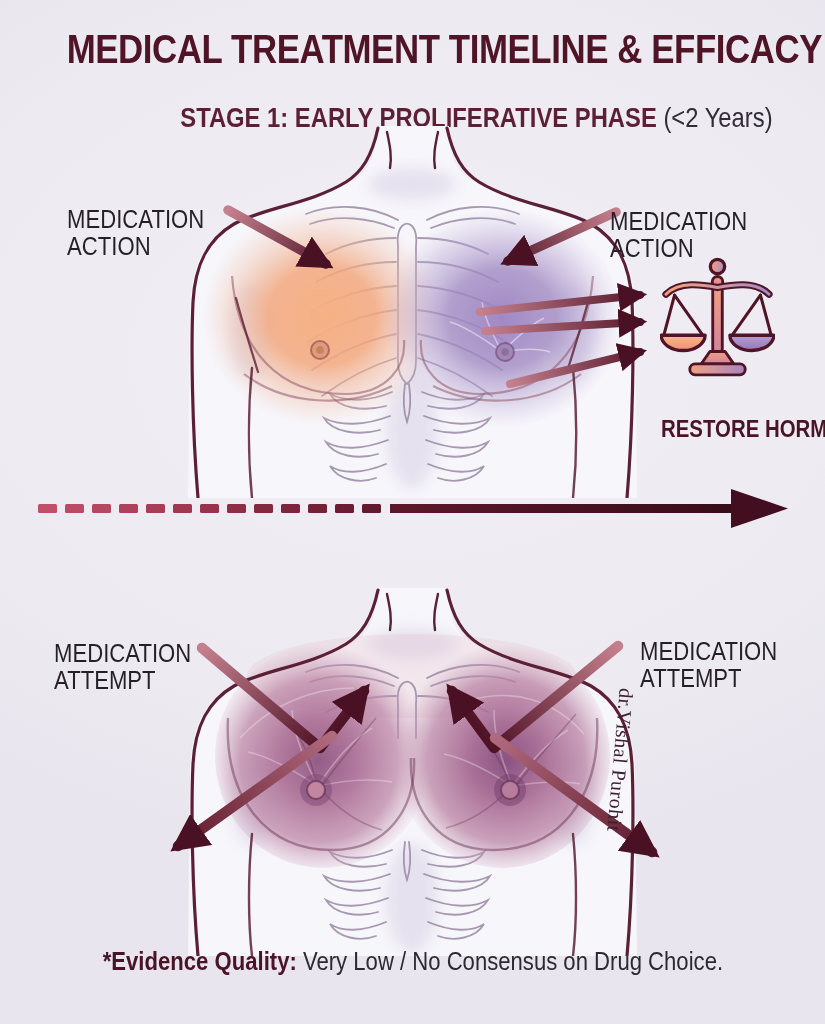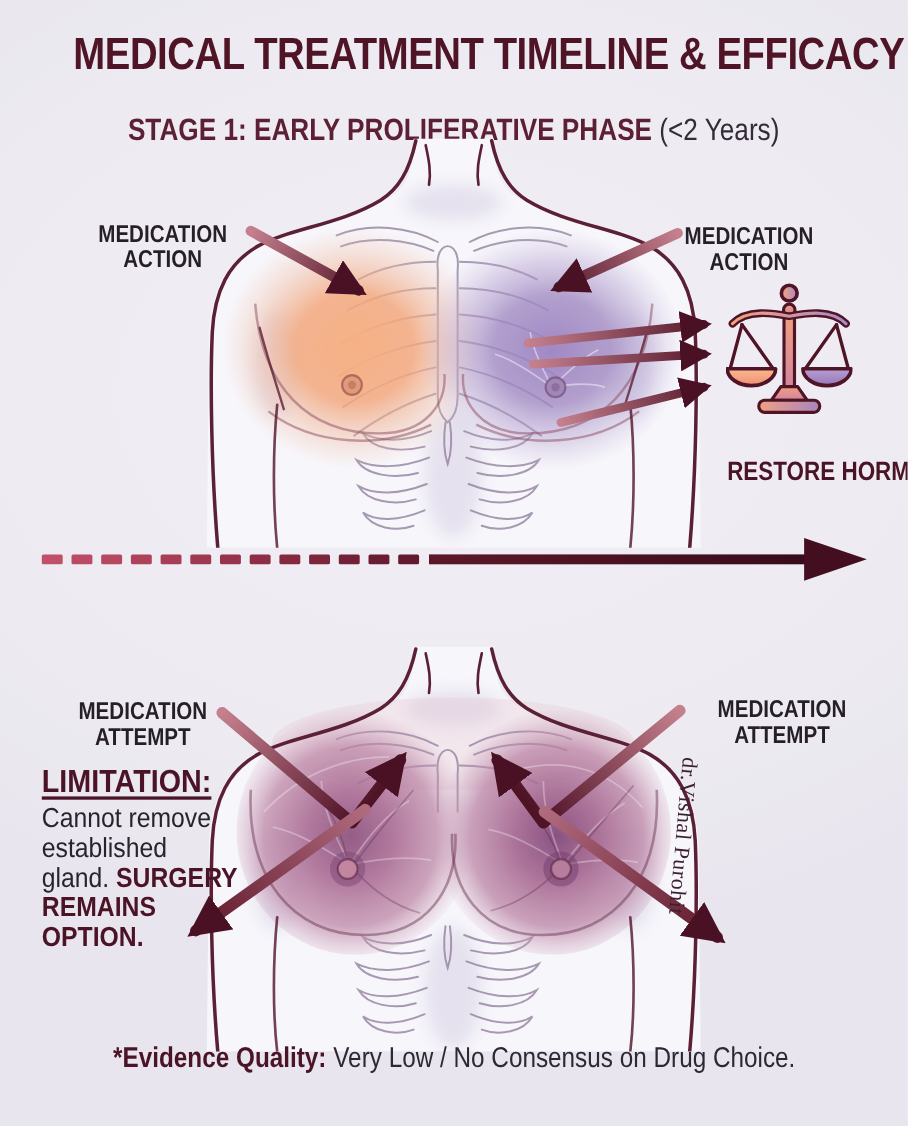--- a/index.html
+++ b/index.html
@@ -12,7 +12,7 @@
   .squishL{display:inline-block;transform:scaleX(.9);transform-origin:0 0;}
   .title{top:26px;left:0;width:825px;text-align:center;
          font-size:41px;font-weight:700;letter-spacing:-.5px;color:#4f1527;}
-  .stage-heading{left:0;width:825px;text-align:center;font-size:28px;color:#5d1f33;}
+  .stage-heading{left:0;width:825px;text-align:right;font-size:28px;color:#5d1f33;}
   .stage-heading .bold{font-weight:700;}
   .stage-heading .note{font-weight:400;color:#332c38;}
   .arrow-label{font-size:22px;font-weight:700;line-height:1.04;color:#261f29;

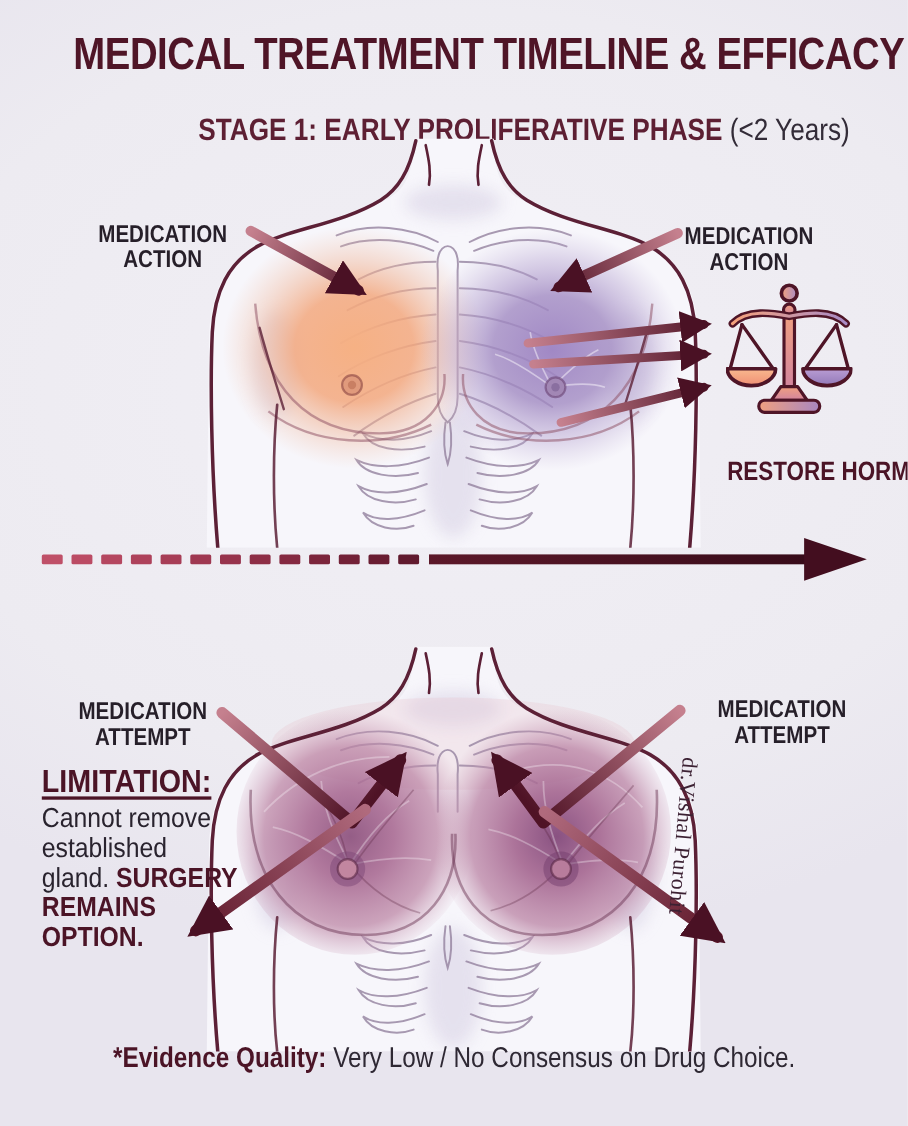--- a/index.html
+++ b/index.html
@@ -15,8 +15,8 @@
   .stage-heading{left:0;width:825px;text-align:right;font-size:28px;color:#5d1f33;}
   .stage-heading .bold{font-weight:700;}
   .stage-heading .note{font-weight:400;color:#332c38;}
-  .arrow-label{font-size:22px;font-weight:700;line-height:1.04;color:#261f29;
-               text-align:center;white-space:pre-line;}
+  .arrow-label{font-size:26px;font-weight:400;line-height:1.04;color:#261f29;
+               text-align:left;white-space:pre-line;}
   .arrow-label .squish{white-space:pre-line;}
   .note-block{line-height:1.07;}
   .note-title{font-size:29px;font-weight:700;color:#4b1426;text-decoration:underline;

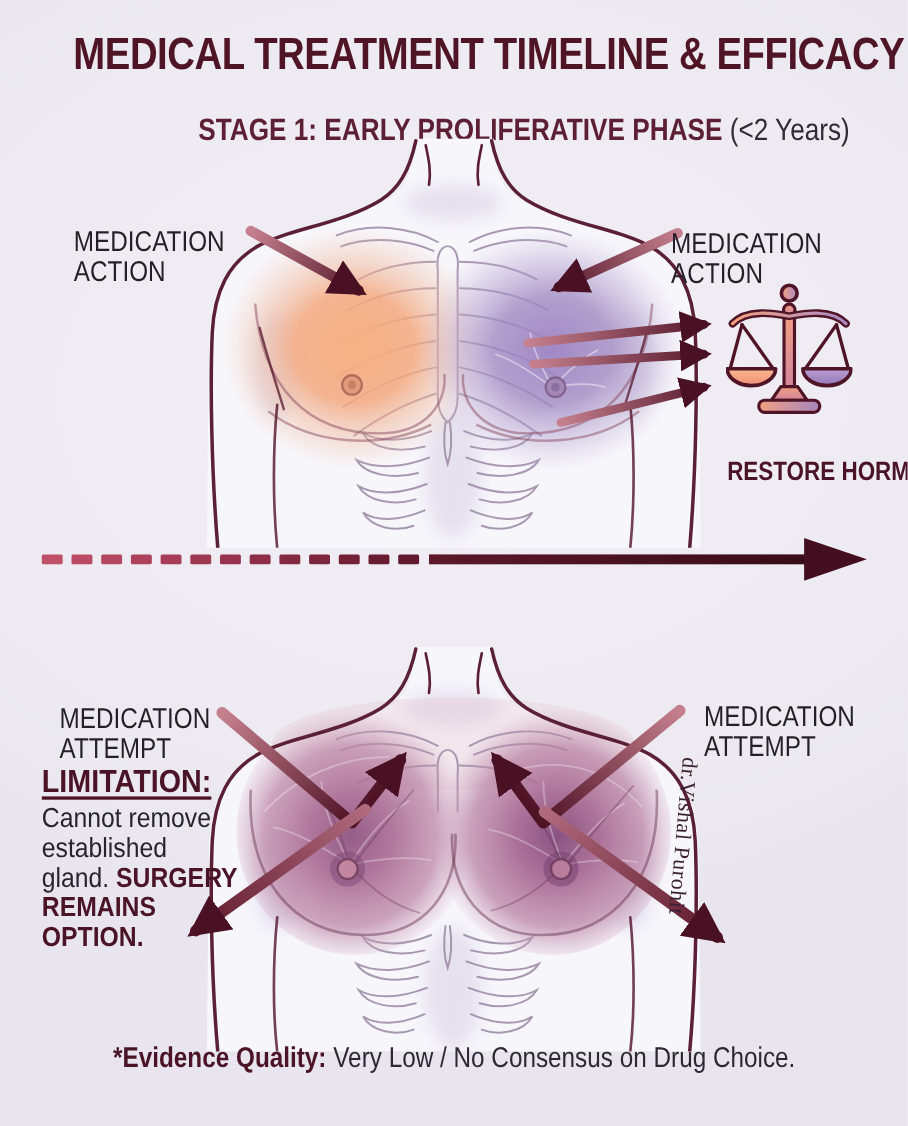--- a/index.html
+++ b/index.html
@@ -367,12 +367,6 @@
 ATTEMPT</span>
   </div>
 
-  <div class="abs note-block" style="left:38px;top:696px;width:200px;">
-    <div class="squishL">
-      <div class="note-title">LIMITATION:</div>
-      <div class="note-body" style="white-space:normal;"><span>Cannot remove established gland. </span><span class="bold-maroon">SURGERY REMAINS OPTION.</span></div>
-    </div>
-  </div>
 
   <div class="abs watermark">dr.Vishal Purohit</div>
 

